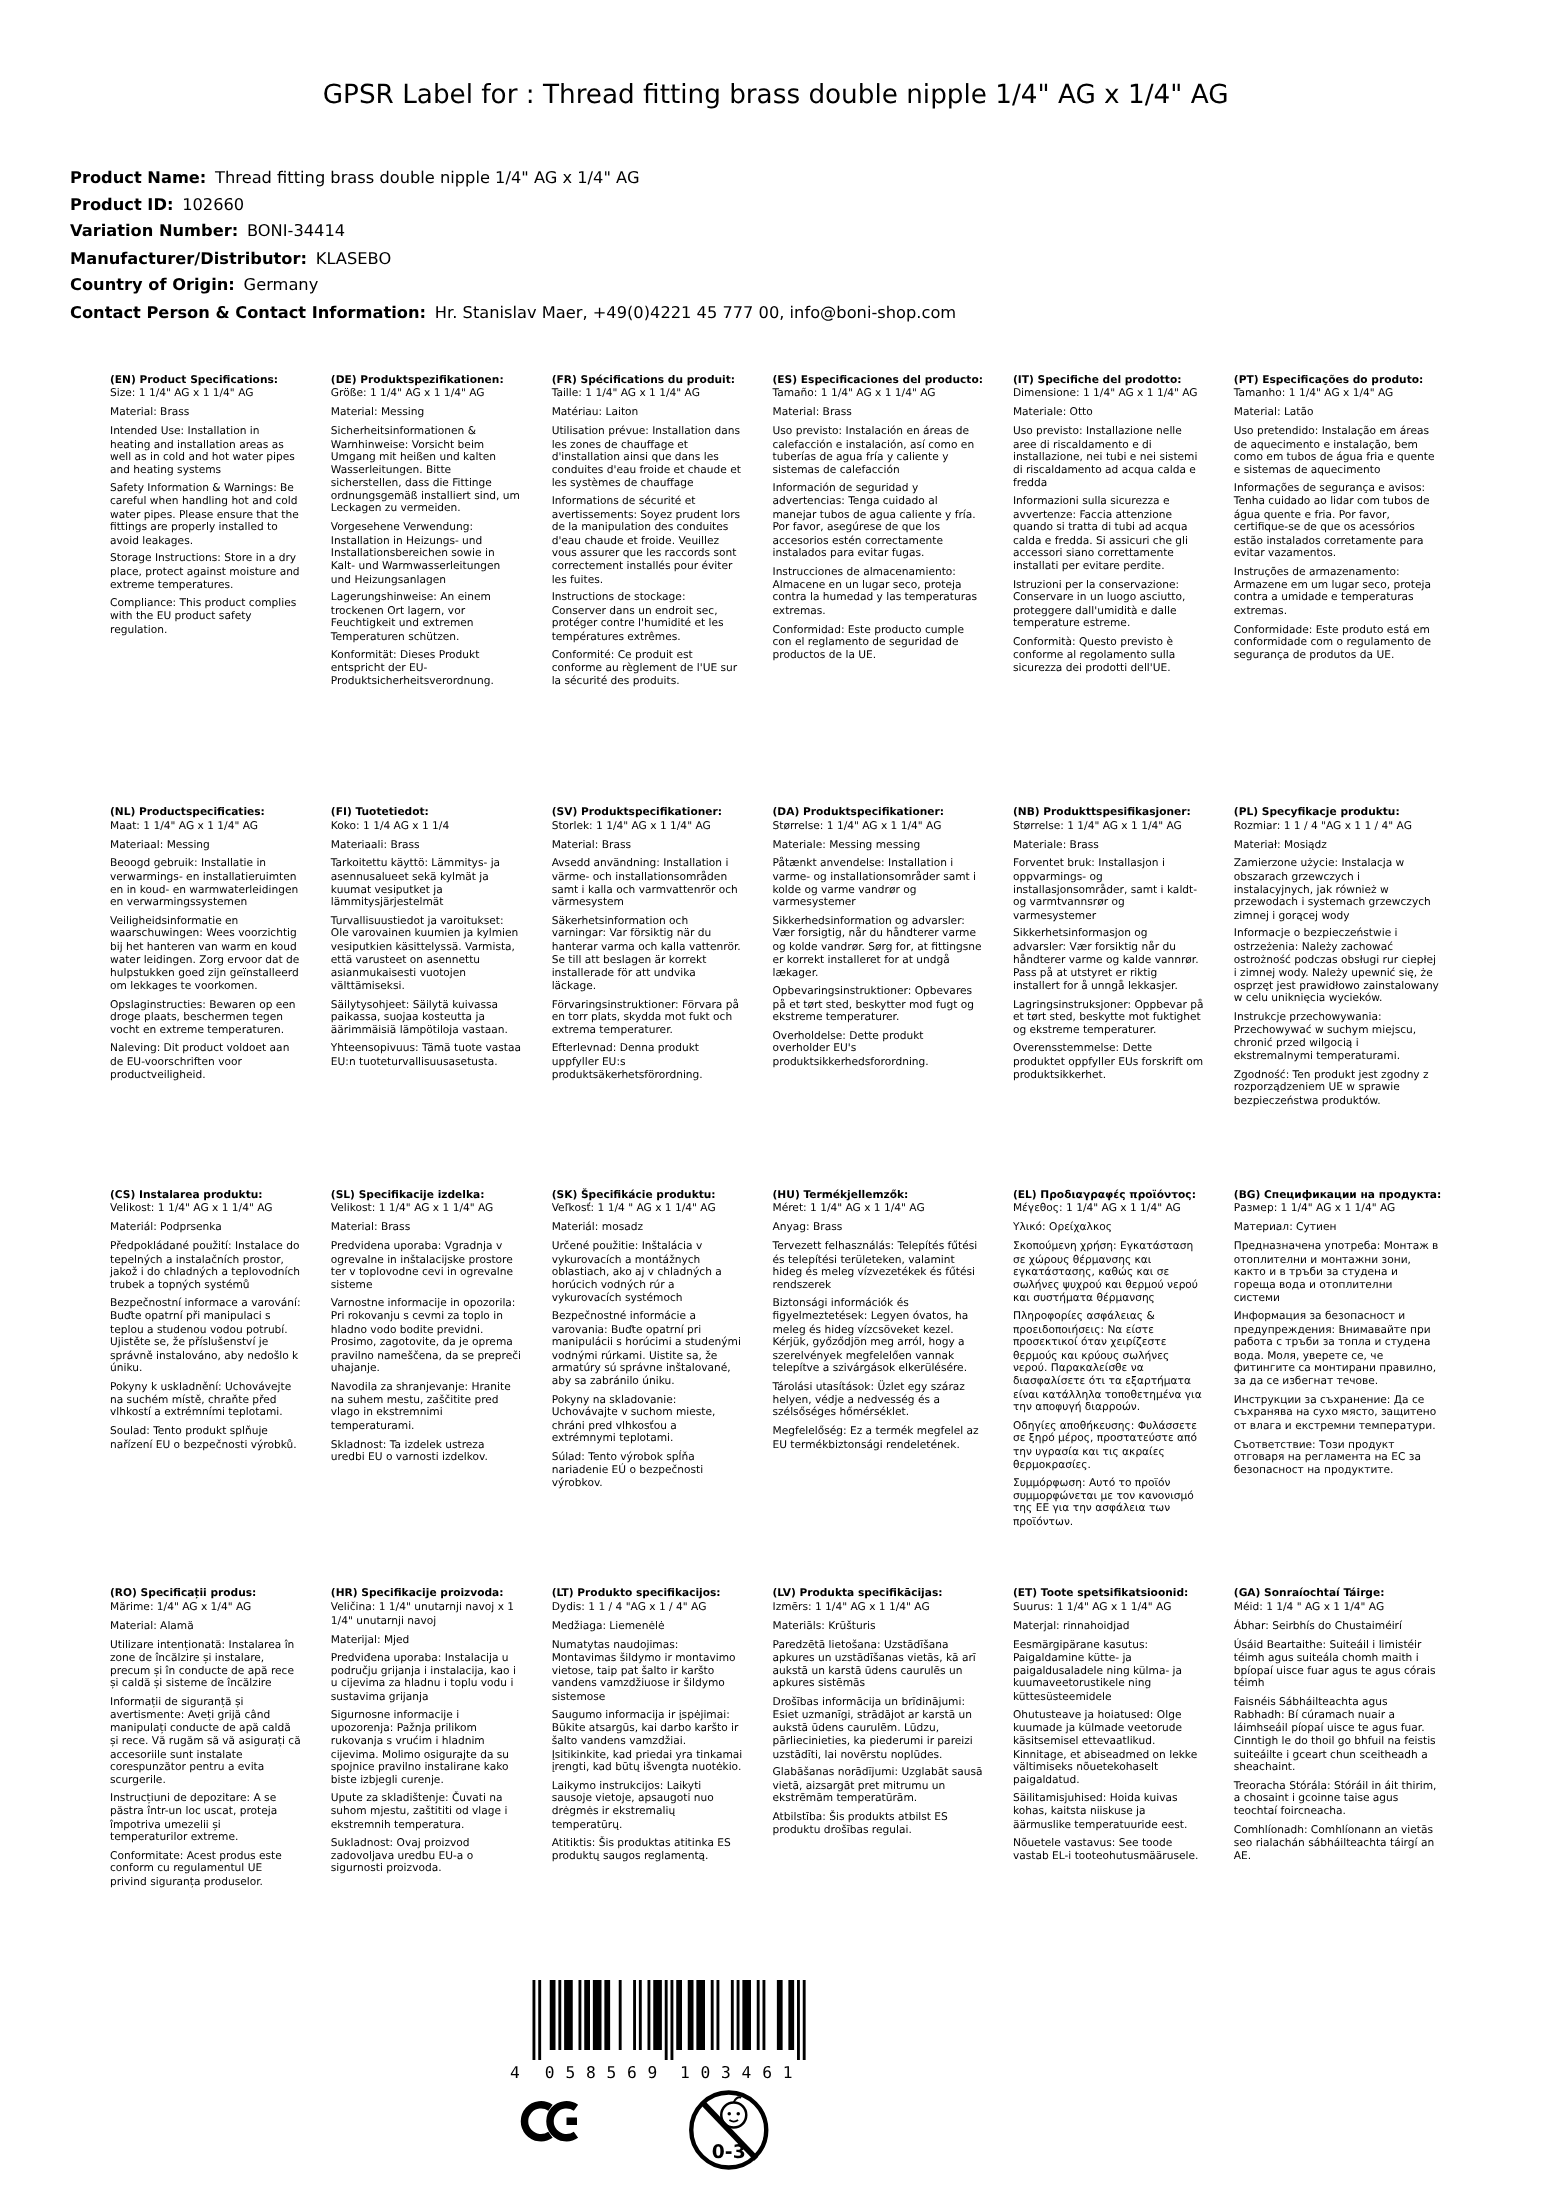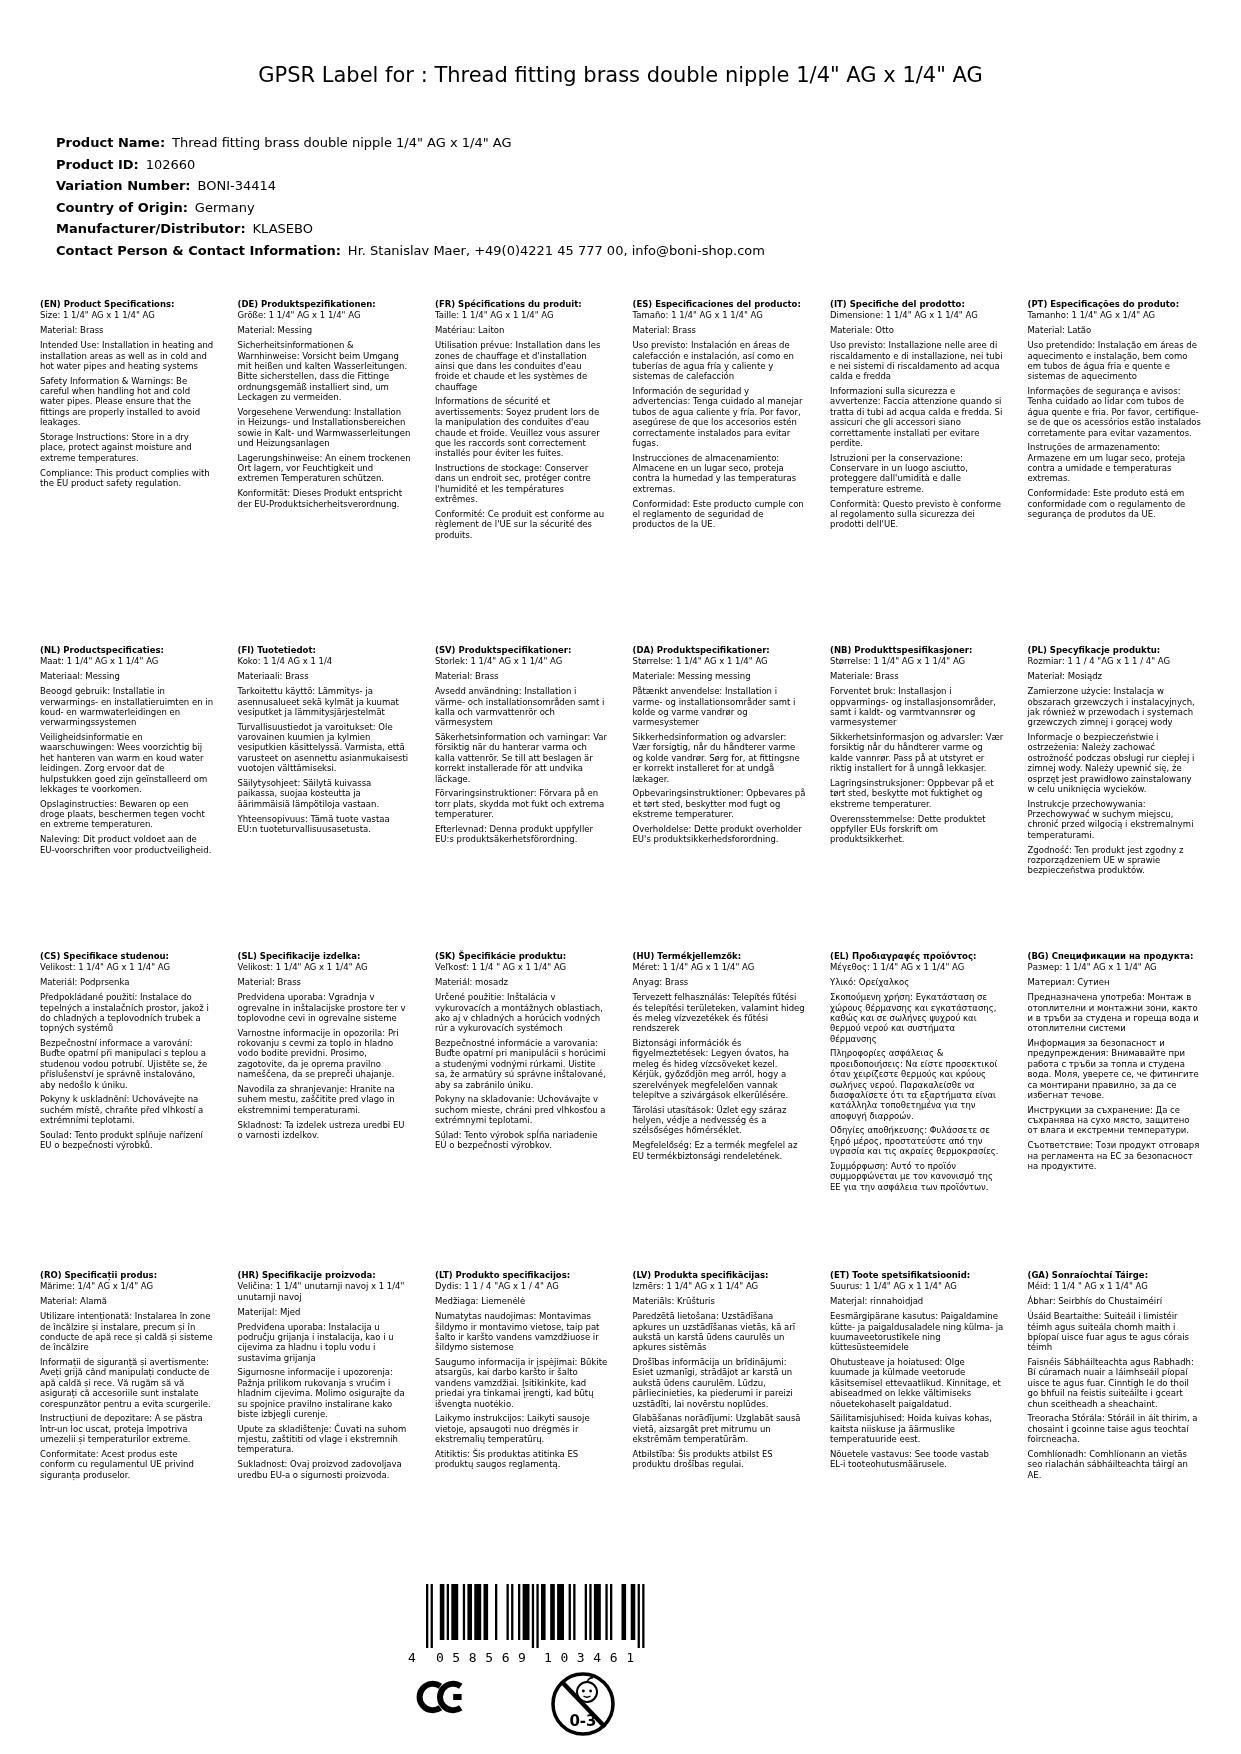--- a/index.html
+++ b/index.html
@@ -40,8 +40,8 @@
       <div class="row"><span class="label">Product Name:</span><span class="value">Thread fitting brass double nipple 1/4" AG x 1/4" AG</span></div>
       <div class="row"><span class="label">Product ID:</span><span class="value">102660</span></div>
       <div class="row"><span class="label">Variation Number:</span><span class="value">BONI-34414</span></div>
+      <div class="row"><span class="label">Manufacturer/Distributor:</span><span class="value">KLASEBO</span></div>
       <div class="row"><span class="label">Country of Origin:</span><span class="value">Germany</span></div>
-      <div class="row"><span class="label">Manufacturer/Distributor:</span><span class="value">KLASEBO</span></div>
       <div class="row"><span class="label">Contact Person &amp; Contact Information:</span><span class="value">Hr. Stanislav Maer, +49(0)4221 45 777 00, info@boni-shop.com</span></div>
     </div>
 

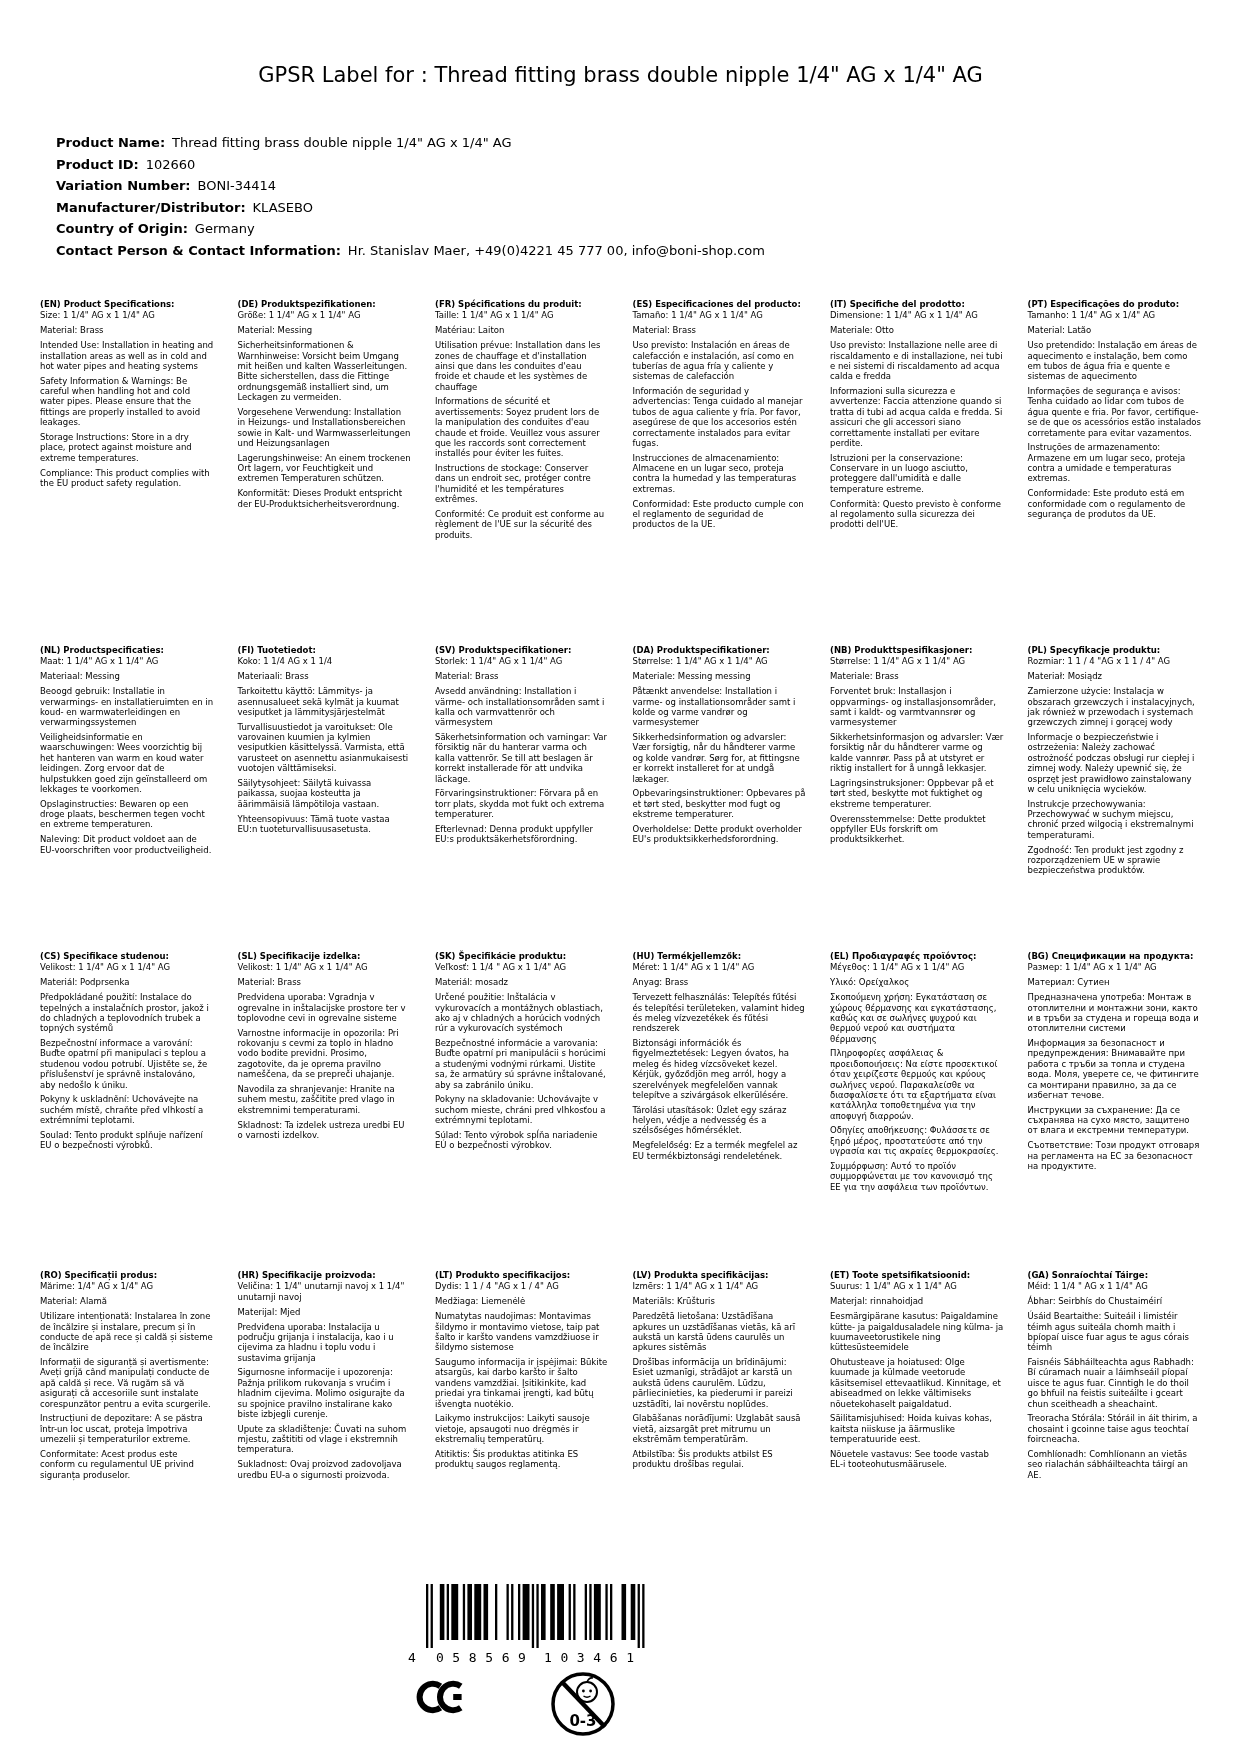--- a/index.html
+++ b/index.html
@@ -20,7 +20,7 @@
   .grid {
     display:grid; grid-template-columns:repeat(6,1fr);
     grid-template-rows:346px 306px 319px auto;
-    column-gap:24px; margin:38px 40px 0;
+    column-gap:24px; margin:38px 88px 0;
   }
   .cell { font-size:8.5px; line-height:1.22; align-self:start; }
   .cell h3 { font-size:8.5px; font-weight:700; white-space:nowrap; margin-bottom:1px; }

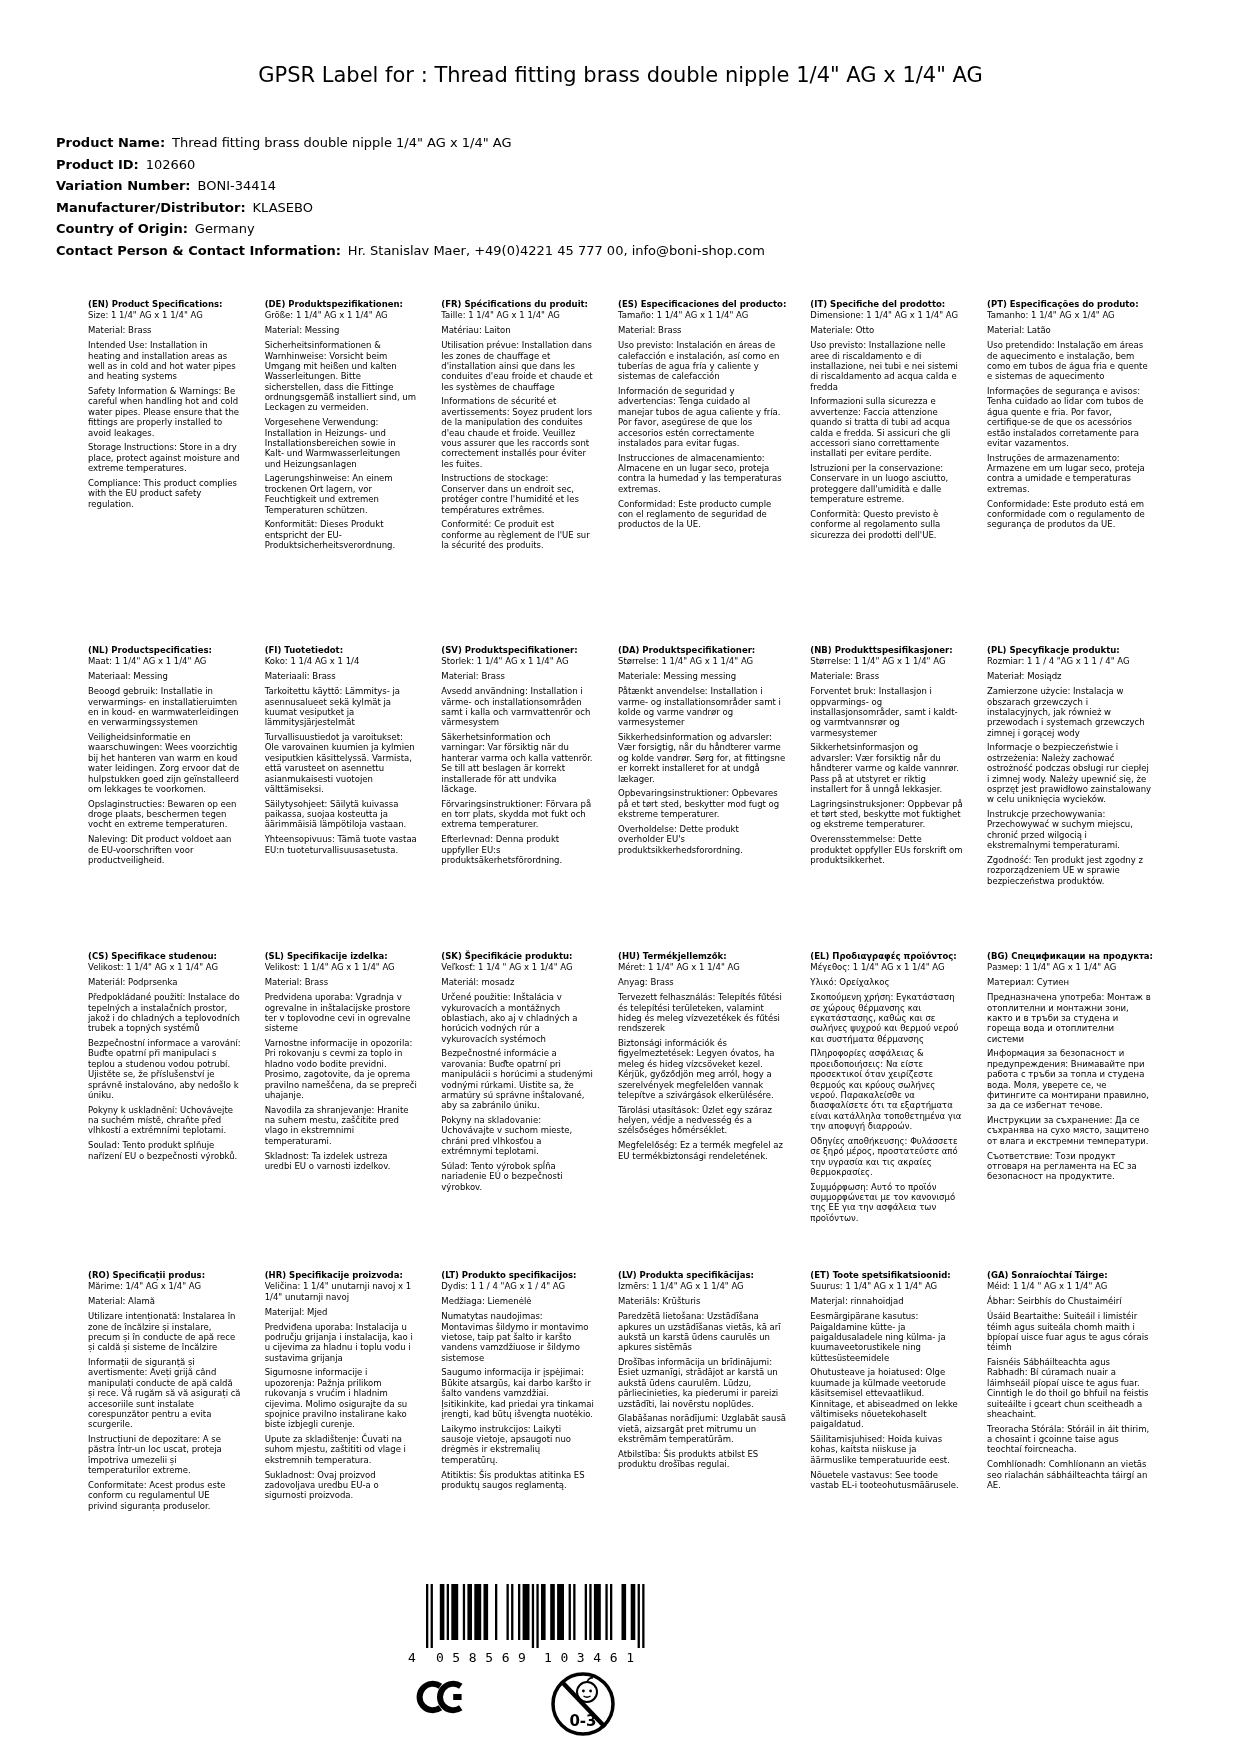--- a/index.html
+++ b/index.html
@@ -155,7 +155,7 @@
         <p>Zgodność: Ten produkt jest zgodny z rozporządzeniem UE w sprawie bezpieczeństwa produktów.</p>
       </div>
       <div class="cell">
-        <h3>(CS) Specifikace studenou:</h3>
+        <h3>(CS) Instalarea produktu:</h3>
         <p>Velikost: 1 1/4" AG x 1 1/4" AG</p>
         <p>Materiál: Podprsenka</p>
         <p>Předpokládané použití: Instalace do tepelných a instalačních prostor, jakož i do chladných a teplovodních trubek a topných systémů</p>

